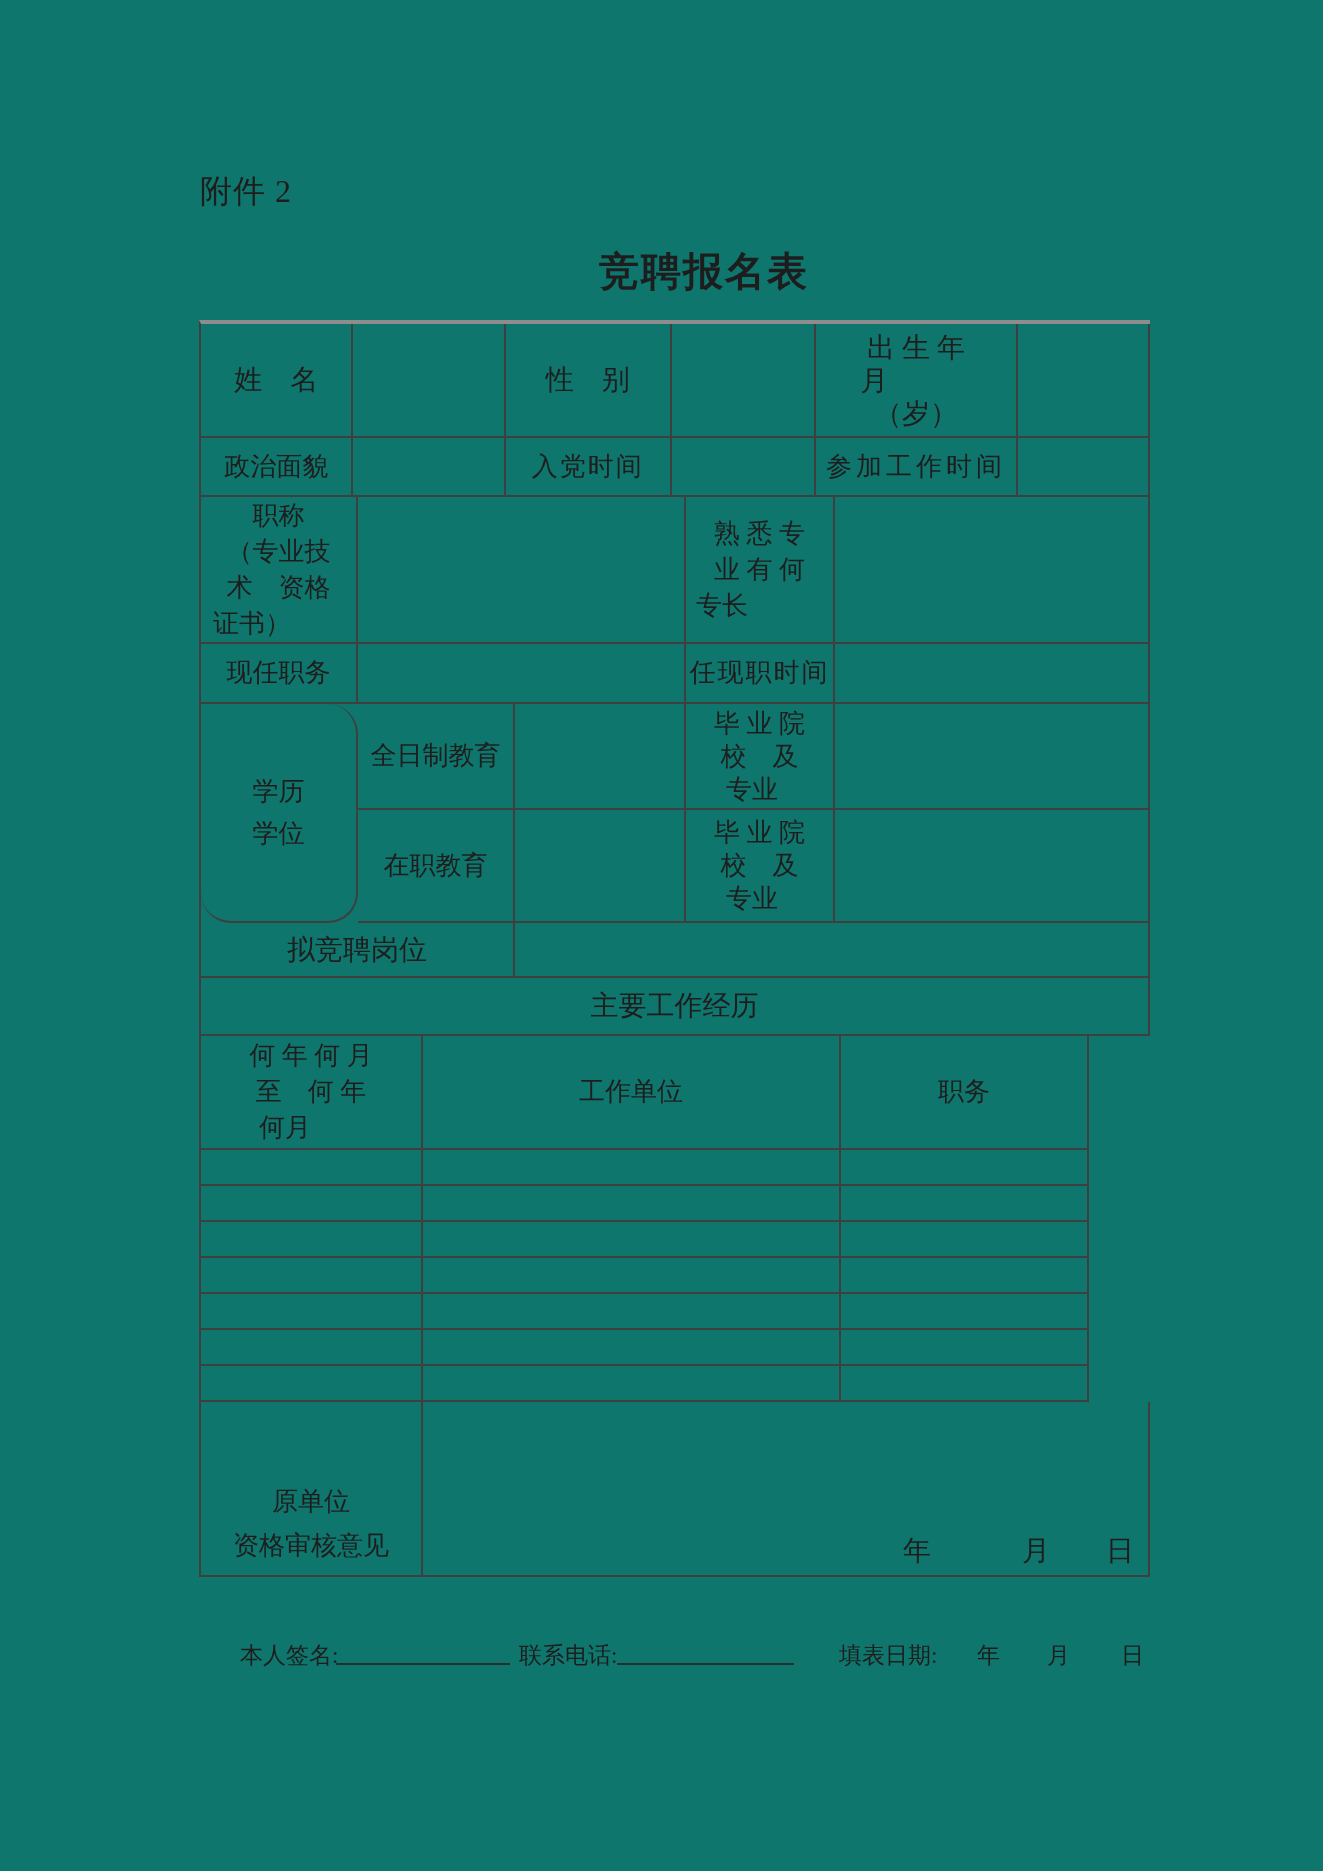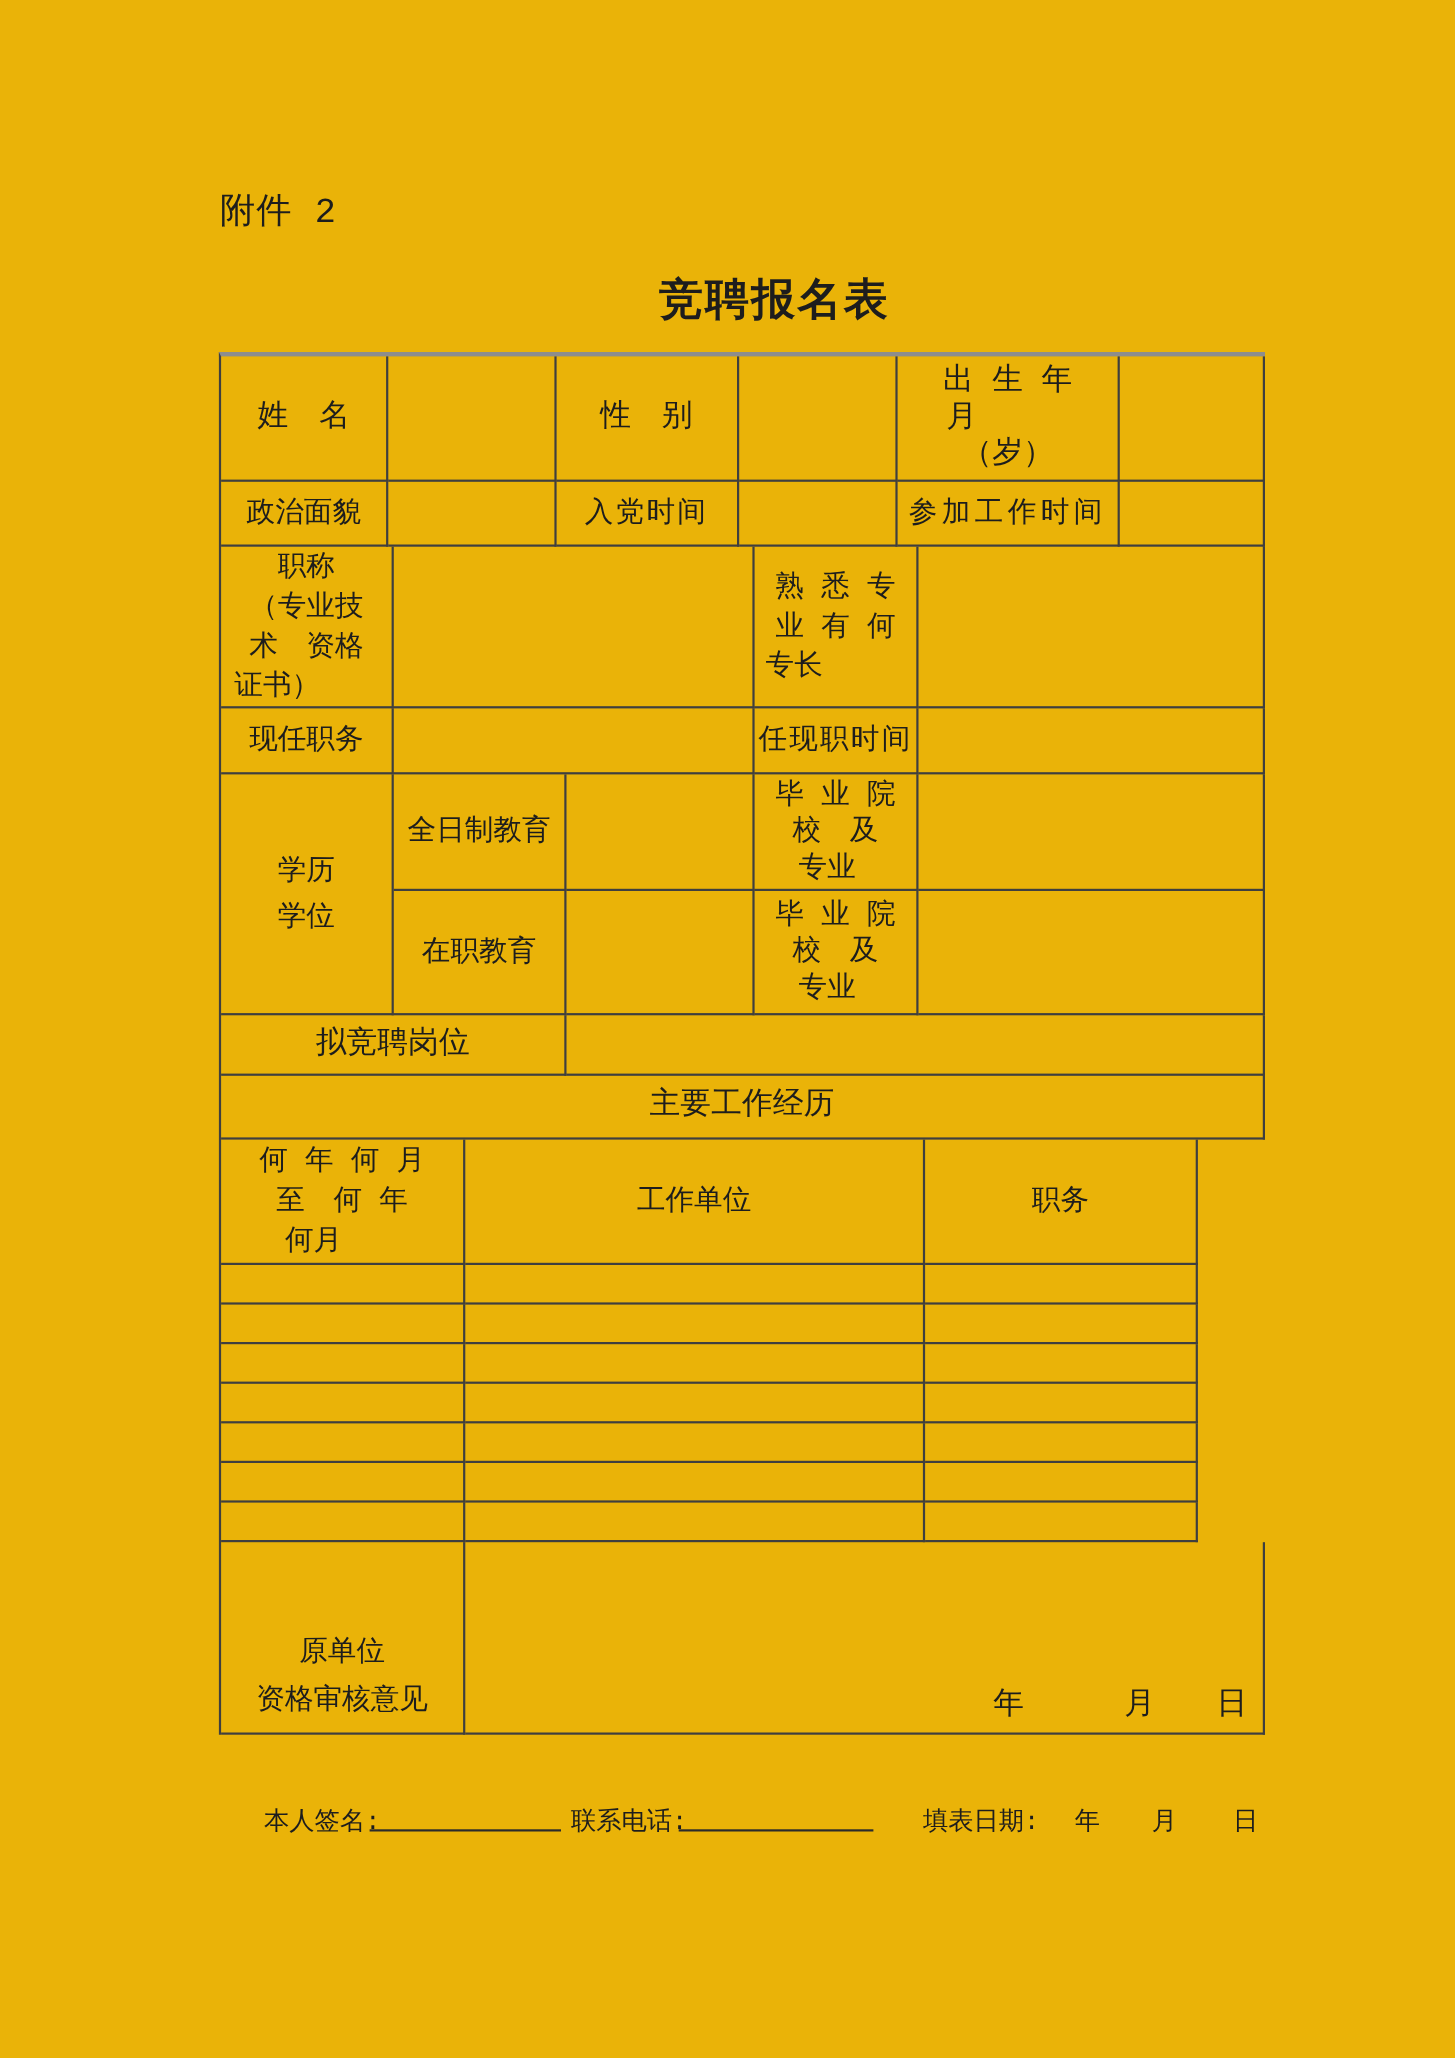--- a/index.html
+++ b/index.html
@@ -6,8 +6,8 @@
   .page{
     position:relative;
     width:1323px;height:1871px;
-    background:#eab308;
-    font-family:Liberation Mono, monospace;
+    background:#0f766e;
+    font-family:Liberation Serif, serif;
     color:#1d1d1d;
     overflow:hidden;
   }

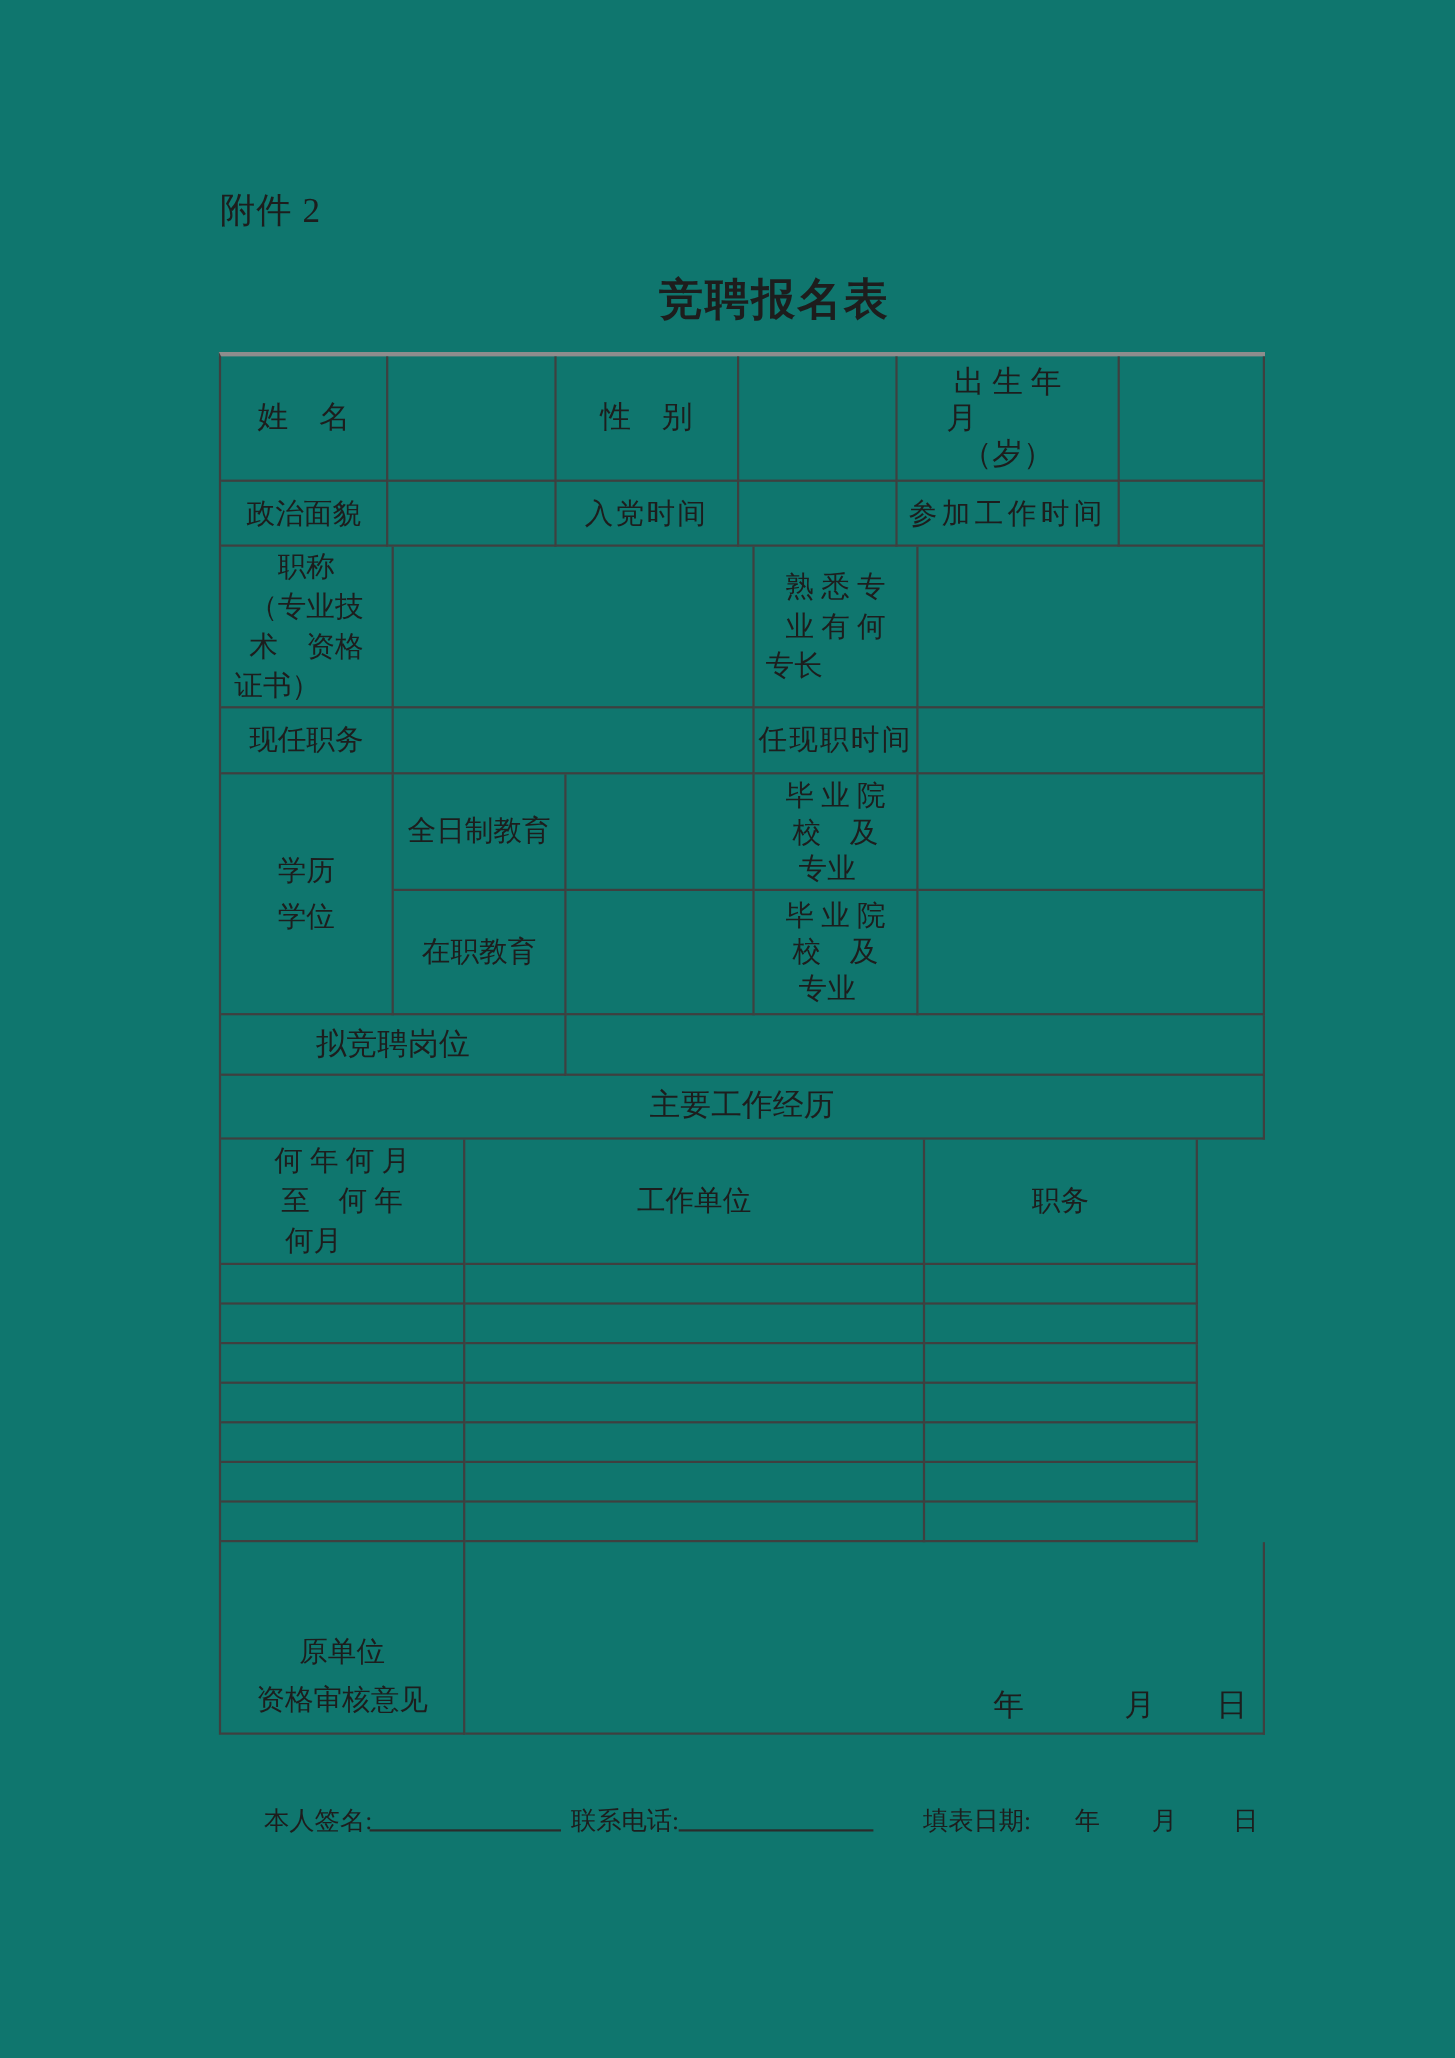--- a/index.html
+++ b/index.html
@@ -53,7 +53,7 @@
   .indent-l{align-self:flex-start;}
   .ml10{margin-left:10px}.ml28{margin-left:40px}.ml44{margin-left:44px}.ml58{margin-left:58px}.ml12{margin-left:12px}
   .edu-label span{display:block;}
-  .edu-label{row-gap:6px;}
+  .edu-label{row-gap:6px;border-radius:30px;}
   .review-label{
     justify-content:flex-end;padding-bottom:14px;row-gap:14px;line-height:30px;
   }

